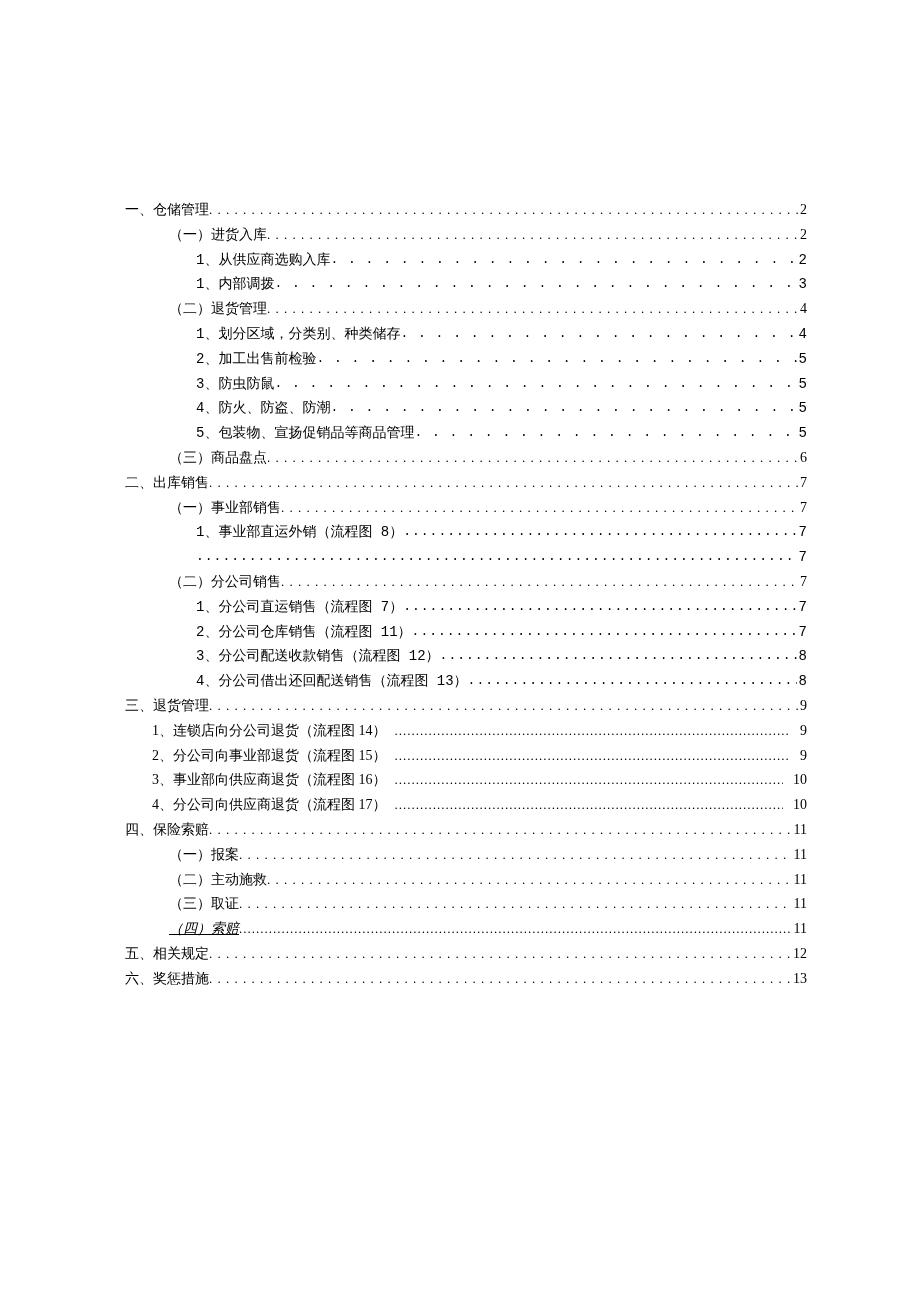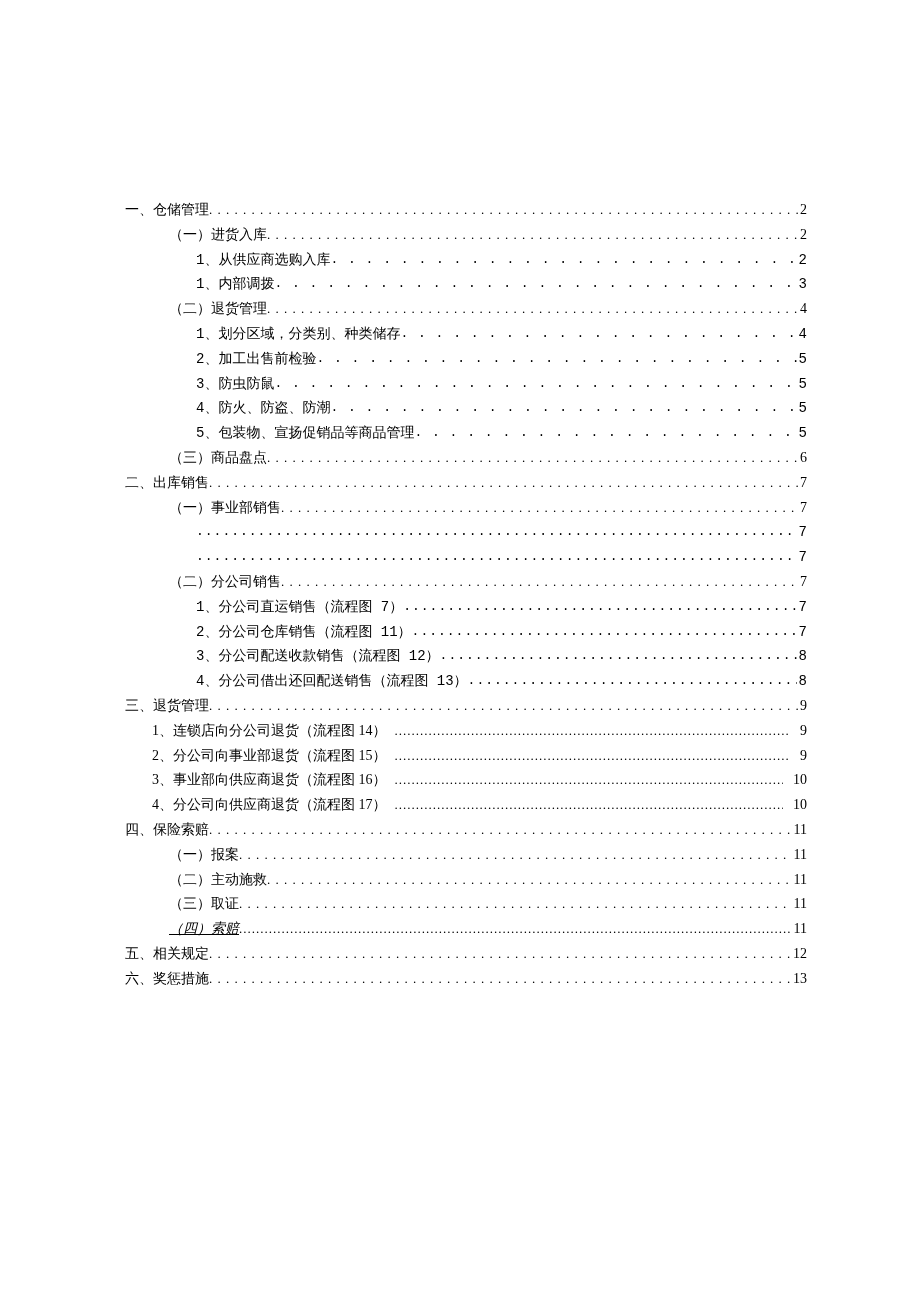--- a/index.html
+++ b/index.html
@@ -101,6 +101,7 @@
       <span class="page">7</span>
     </div>
     <div class="toc-line indent-2">
+      <span>1、事业部直运外销（流程图 8） </span>
       <span class="leader">............................................................................................................................................................................................................................................................................................................</span>
       <span class="page">7</span>
     </div>

